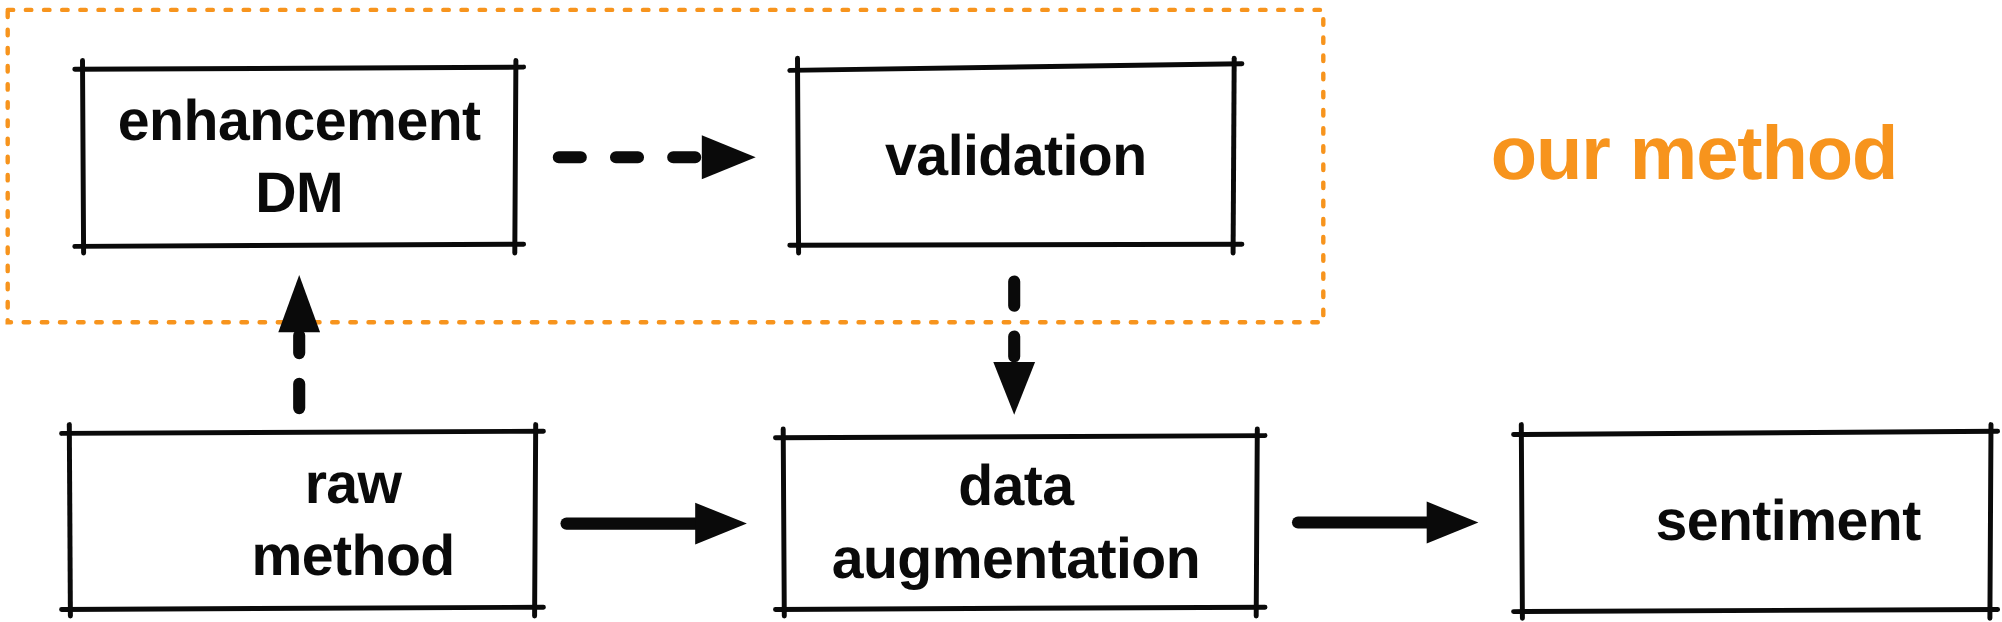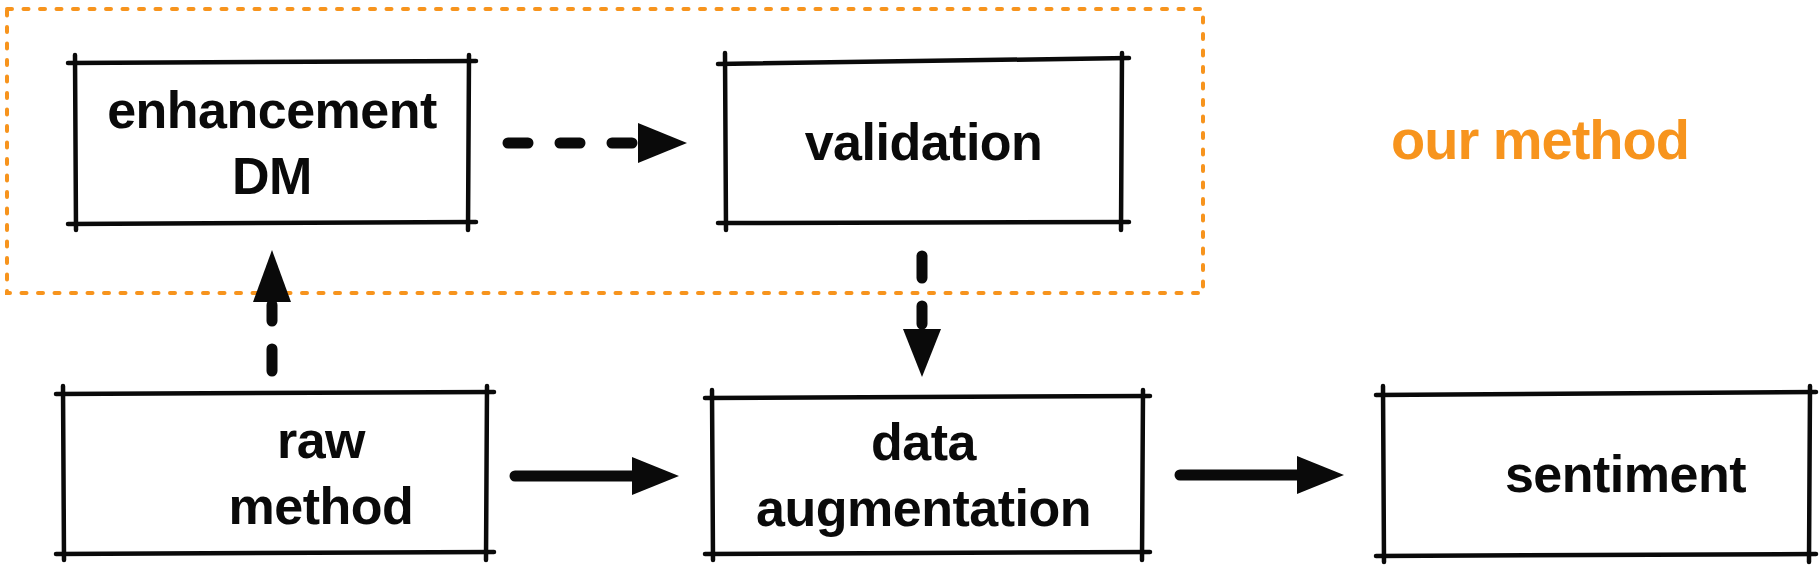--- a/index.html
+++ b/index.html
@@ -71,7 +71,7 @@
     justify-content: center;
     color: var(--accent-orange, #F7941D);
     font-weight: 700;
-    font-size: 56px;
+    font-size: 69px;
     line-height: 84px;
     letter-spacing: -1px;
     white-space: nowrap;

